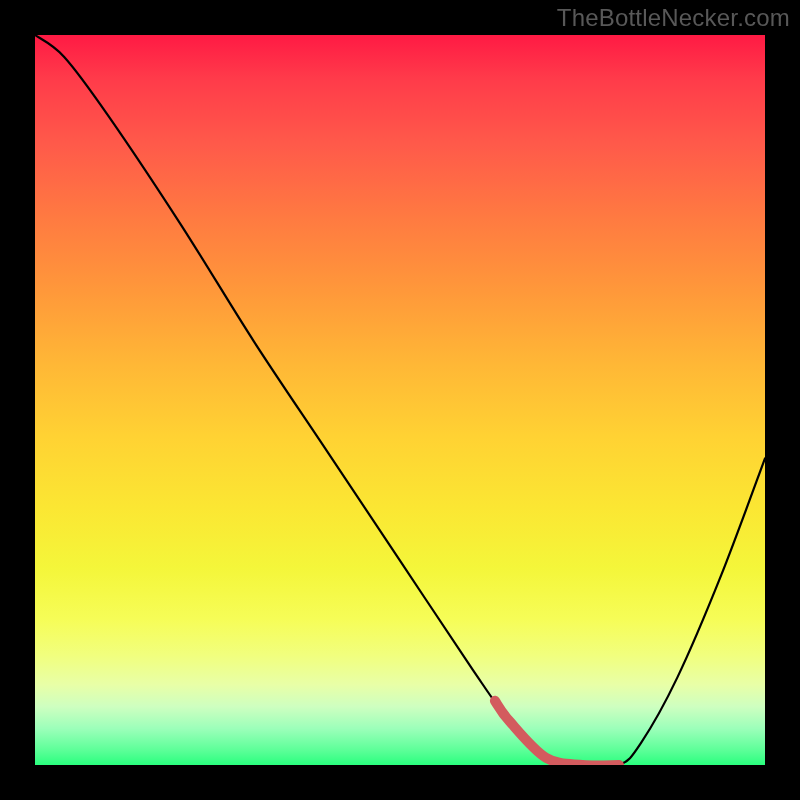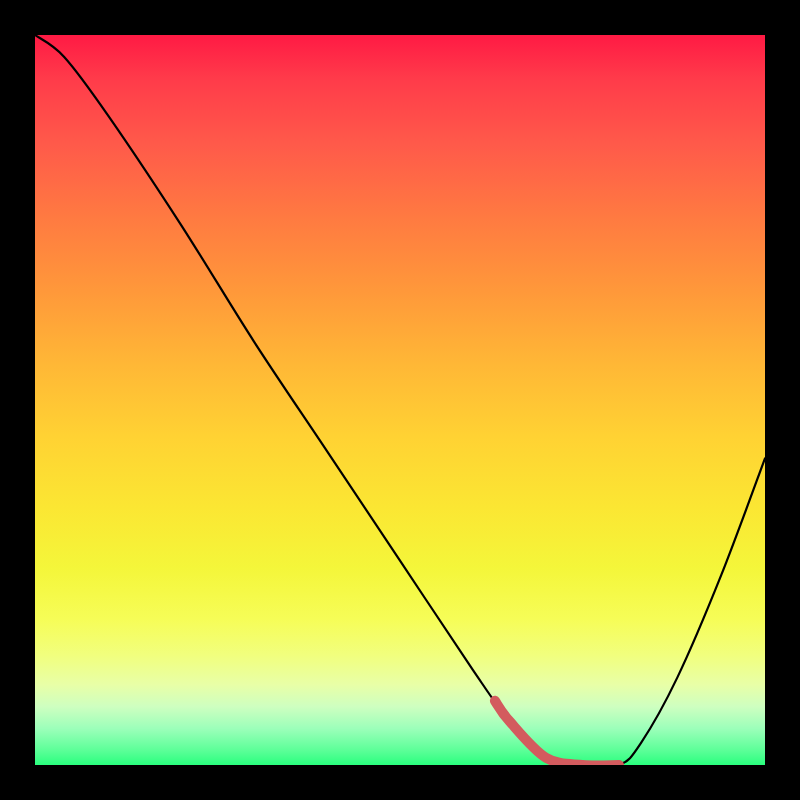--- a/index.html
+++ b/index.html
@@ -60,6 +60,7 @@
 </head>
 <body>
 <div class="container">
+  <div class="watermark">TheBottleNecker.com</div>
 
   <div class="plot-area">
     <div class="gradient"></div>

